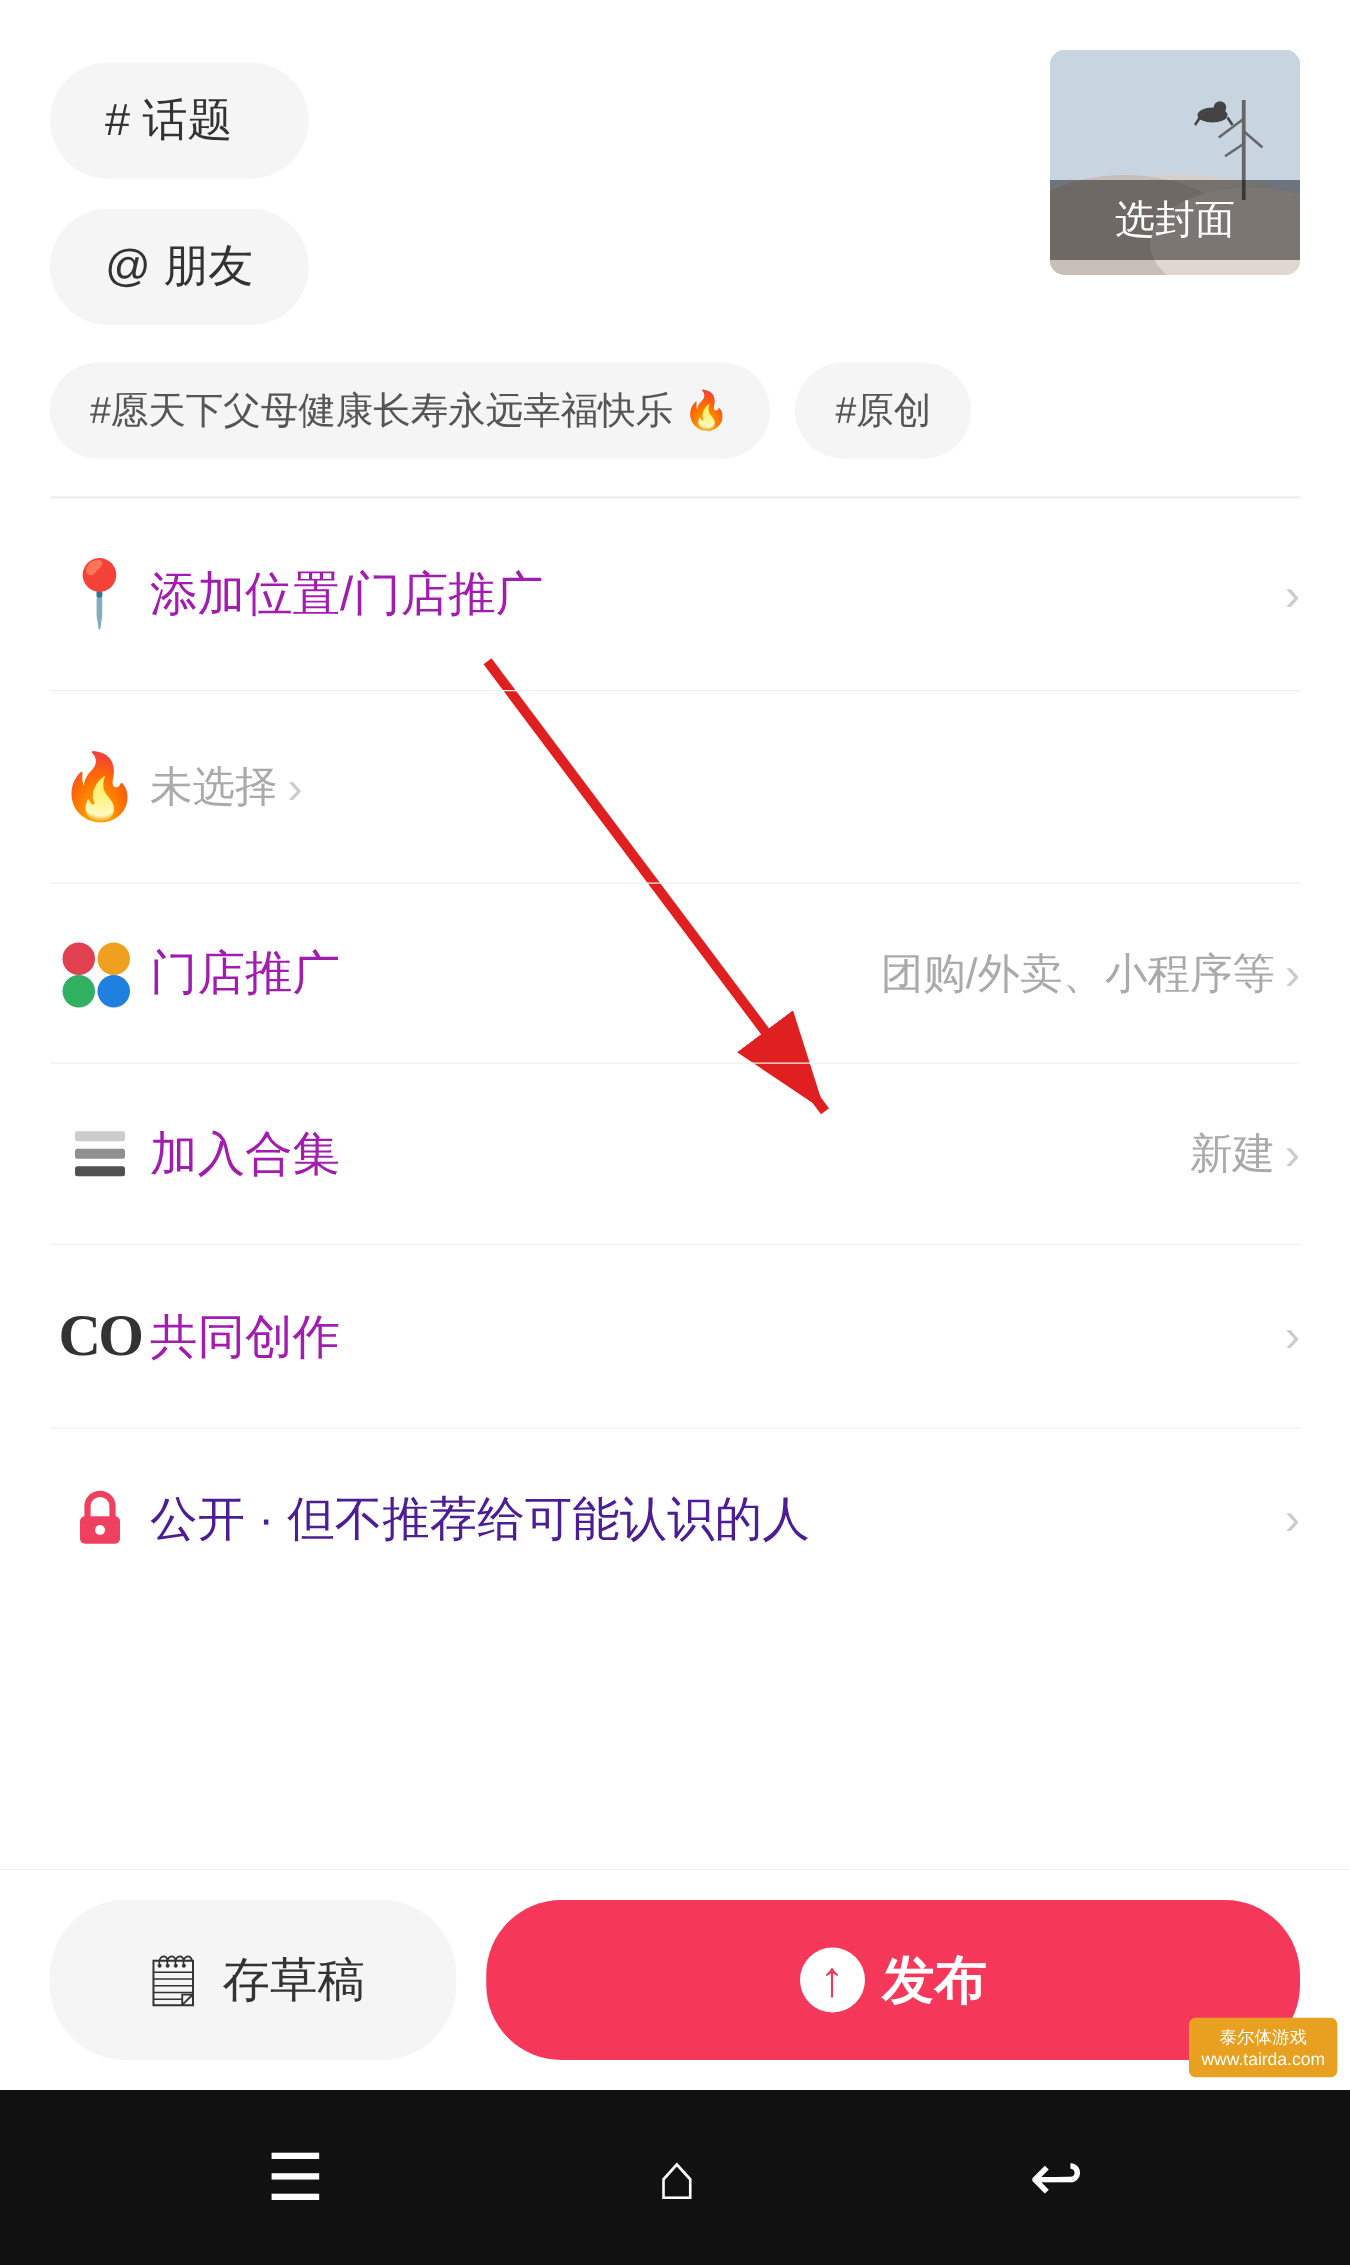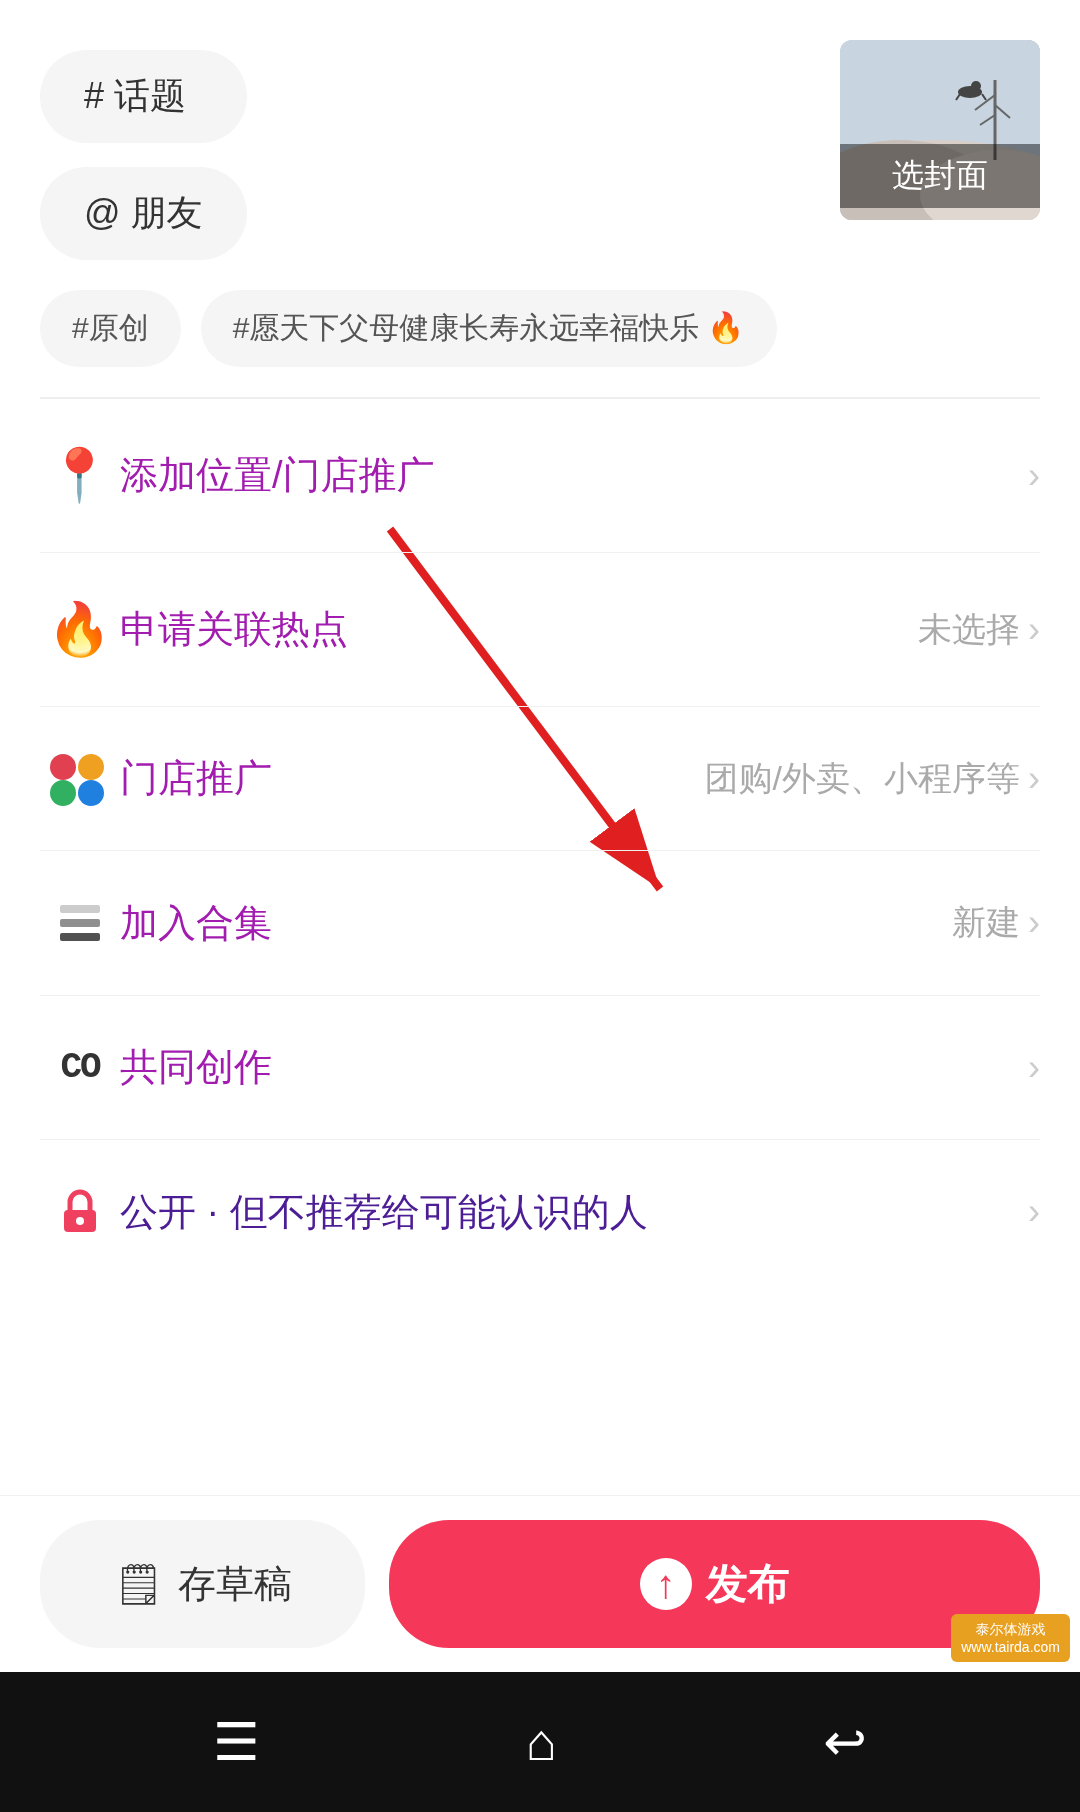--- a/index.html
+++ b/index.html
@@ -262,10 +262,10 @@
 
 <div class="tags-scroll-row">
   <div class="hashtag-pill">
+    <span>#愿天下父母健康长寿永远幸福快乐 🔥</span>
+  </div>
+  <div class="hashtag-pill">
     <span>#原创</span>
-  </div>
-  <div class="hashtag-pill">
-    <span>#愿天下父母健康长寿永远幸福快乐 🔥</span>
   </div>
 </div>
 

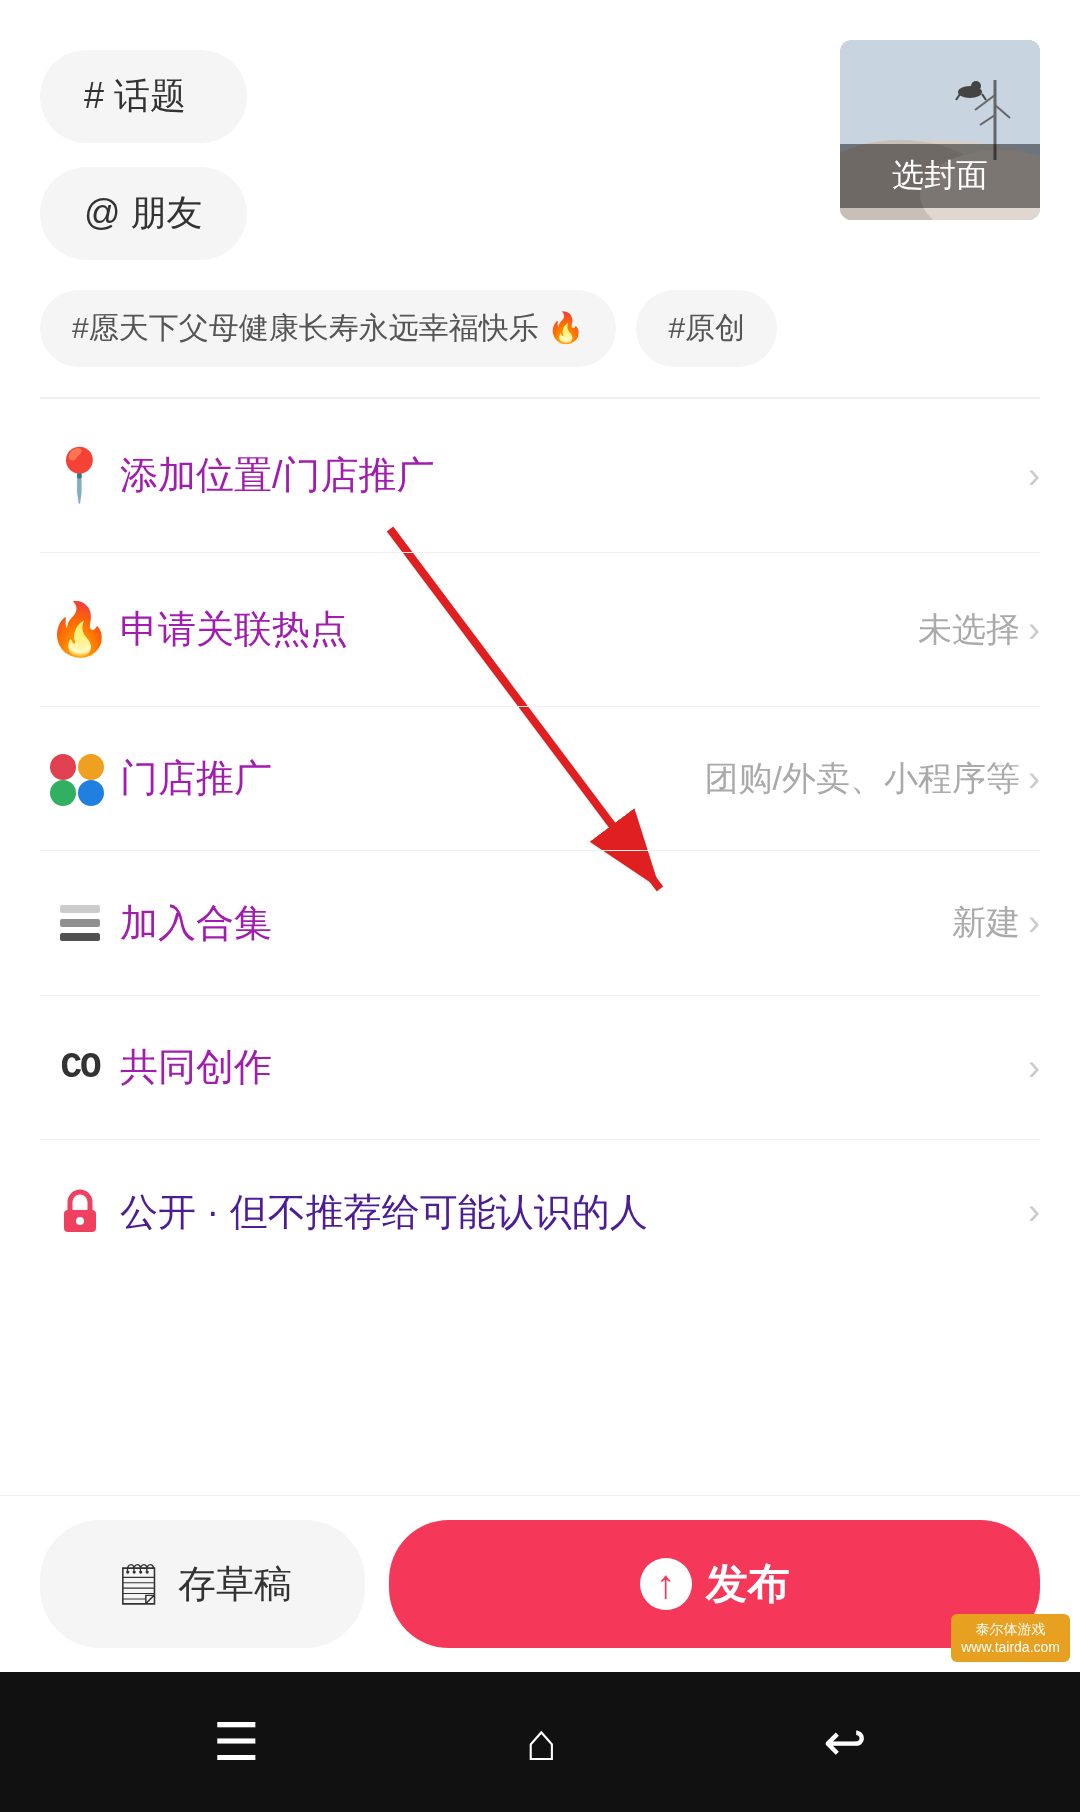--- a/index.html
+++ b/index.html
@@ -293,7 +293,6 @@
 
   <div class="menu-item">
     <div class="menu-icon">🔥</div>
-    <div class="menu-text">申请关联热点</div>
     <div class="menu-right">
       <span>未选择</span>
       <span class="chevron">›</span>

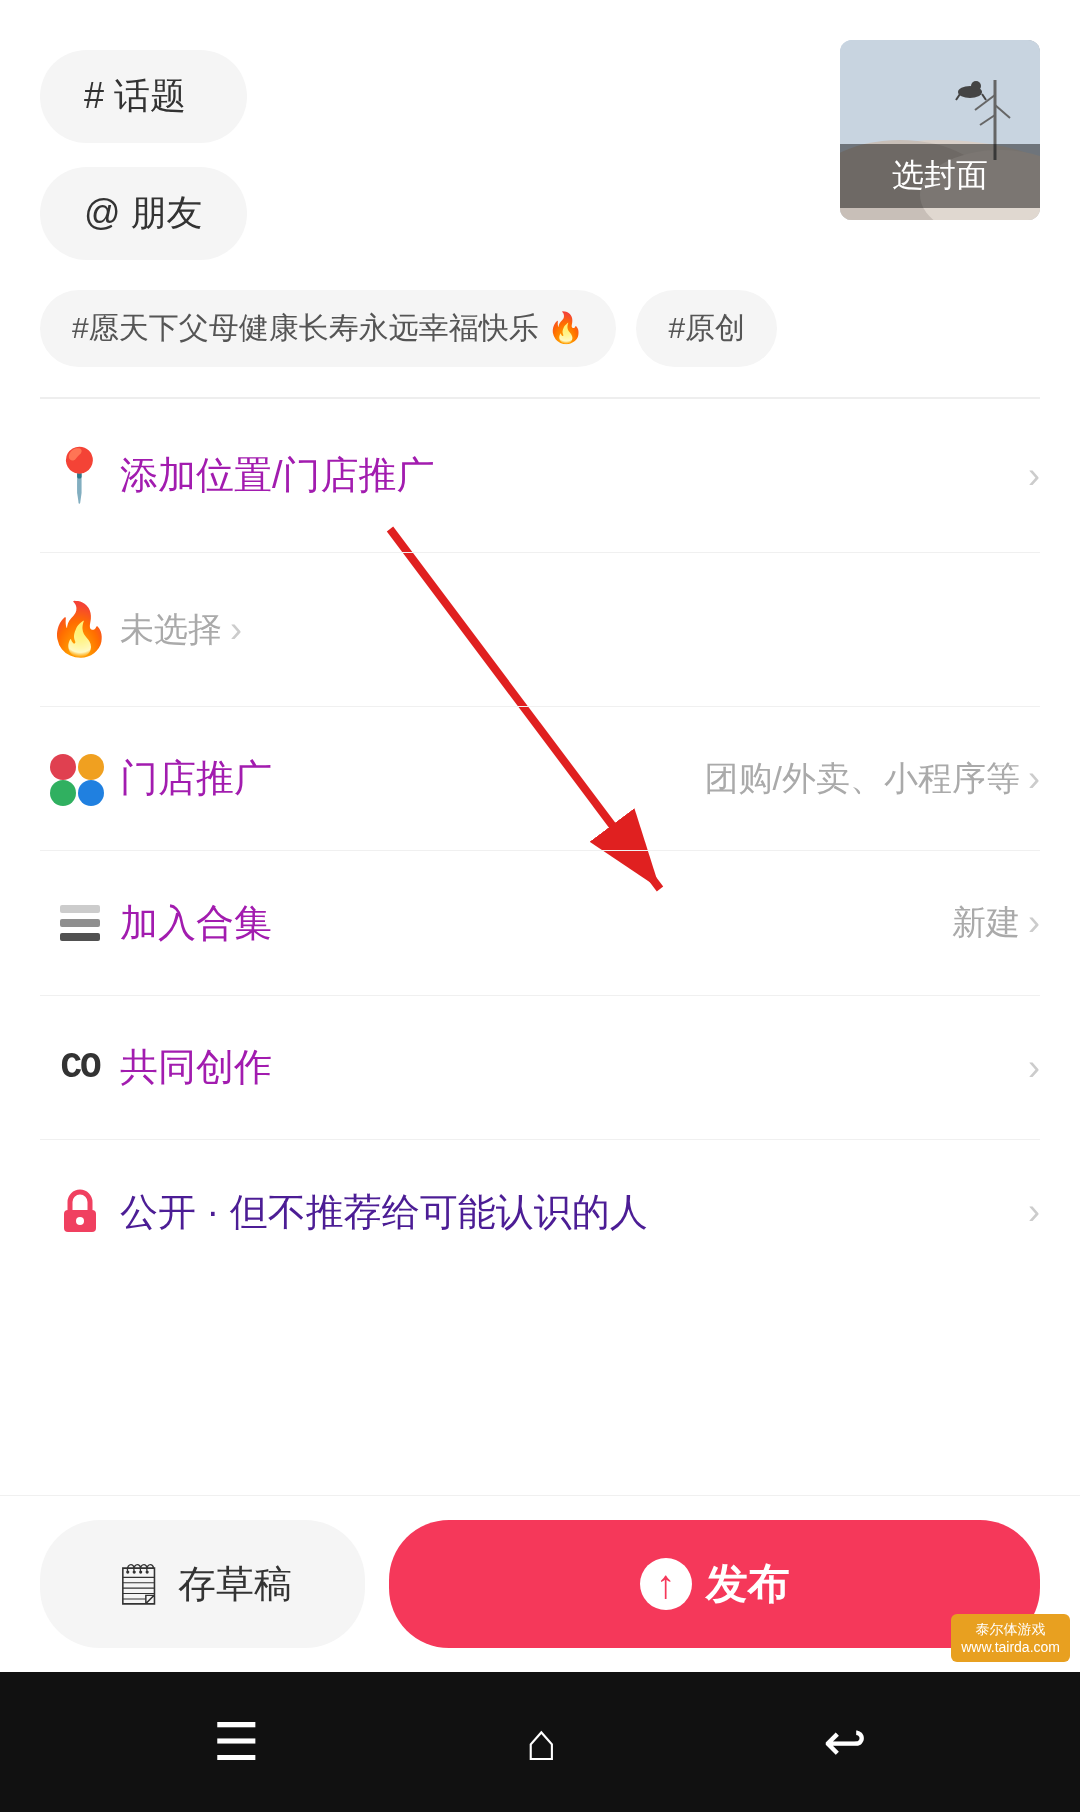--- a/index.html
+++ b/index.html
@@ -221,10 +221,10 @@
 
     
     .co-icon {
-      font-size: 36px;
+      font-size: 47px;
       font-weight: bold;
       color: #333;
-      font-family: Liberation Mono, monospace;
+      font-family: Liberation Serif, serif;
       letter-spacing: -2px;
     }
   </style>

